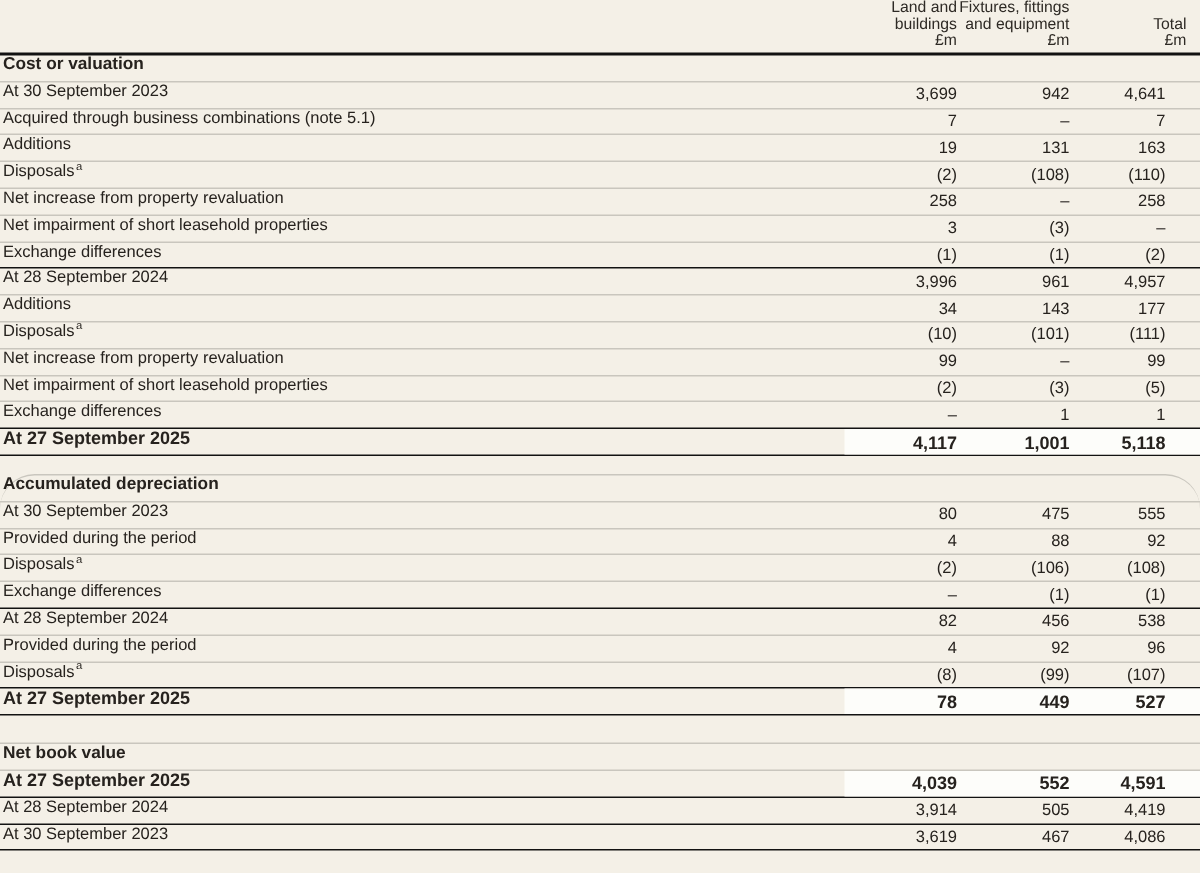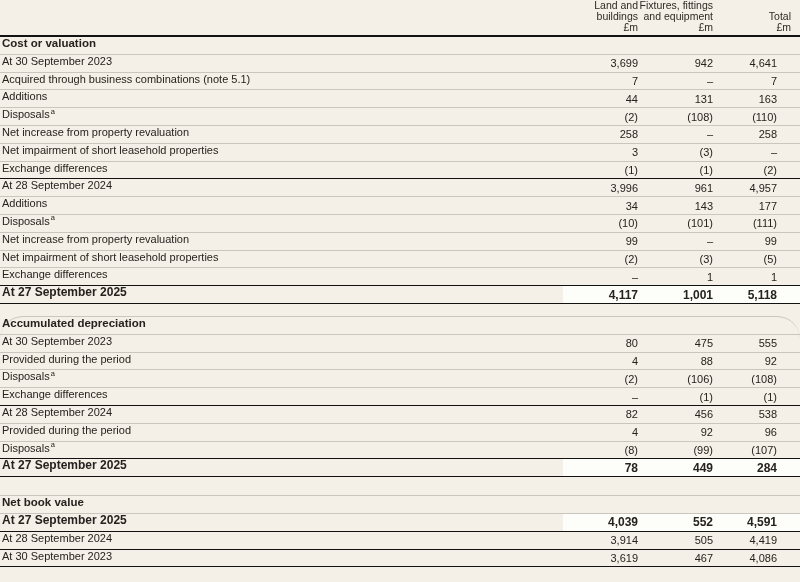--- a/index.html
+++ b/index.html
@@ -92,7 +92,7 @@
         <div class="row">
           <span class="label">Additions</span>
           <span class="nums">
-            <span class="num c1">44</span>
+            <span class="num c1">19</span>
             <span class="num c2">131</span>
             <span class="num c3">163</span>
           </span>

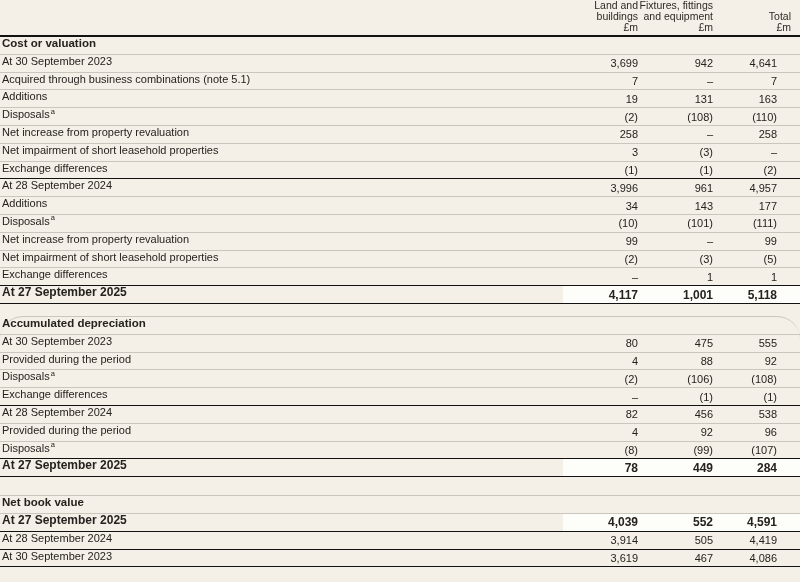--- a/index.html
+++ b/index.html
@@ -251,7 +251,7 @@
           <span class="nums">
             <span class="num c1">78</span>
             <span class="num c2">449</span>
-            <span class="num c3">284</span>
+            <span class="num c3">527</span>
           </span>
         </div>
       </div>

